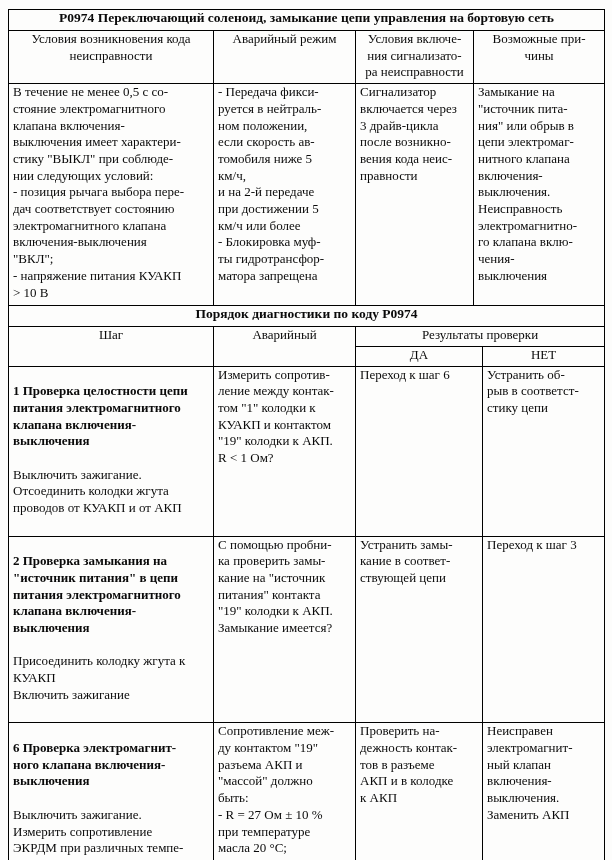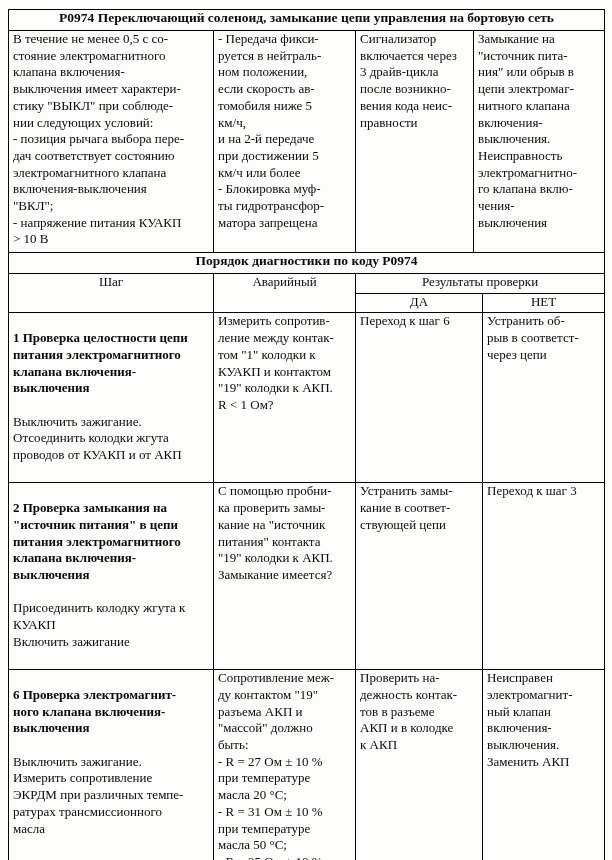--- a/index.html
+++ b/index.html
@@ -69,6 +69,16 @@
     <tbody>
       <tr>
         <td colspan="4" class="title-cell">P0974 Переключающий соленоид, замыкание цепи управления на бортовую сеть</td>
+      </tr>
+      <tr class="hdr-top">
+        <td class="hc">Условия возникновения кода
+неисправности</td>
+        <td class="hc">Аварийный режим</td>
+        <td class="hc">Условия включе-
+ния сигнализато-
+ра неисправности</td>
+        <td class="hc">Возможные при-
+чины</td>
       </tr>
       <tr class="fault-body">
         <td>В течение не менее 0,5 с со-

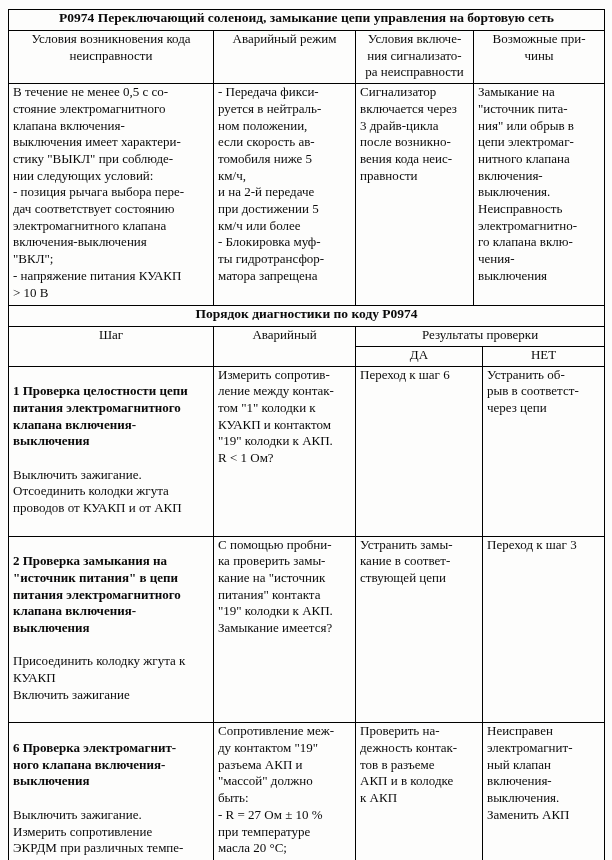--- a/index.html
+++ b/index.html
@@ -168,7 +168,7 @@
         <td>Переход к шаг 6</td>
         <td>Устранить об-
 рыв в соответст-
-через цепи</td>
+стику цепи</td>
       </tr>
 
       <tr class="step-2">

